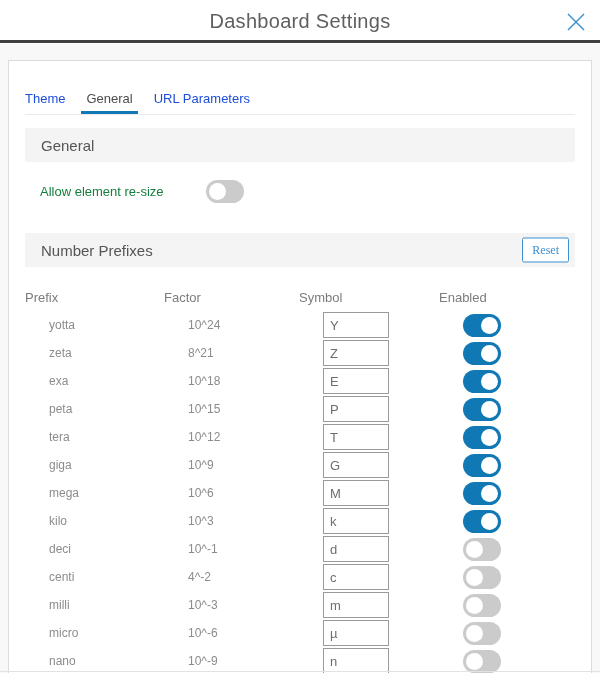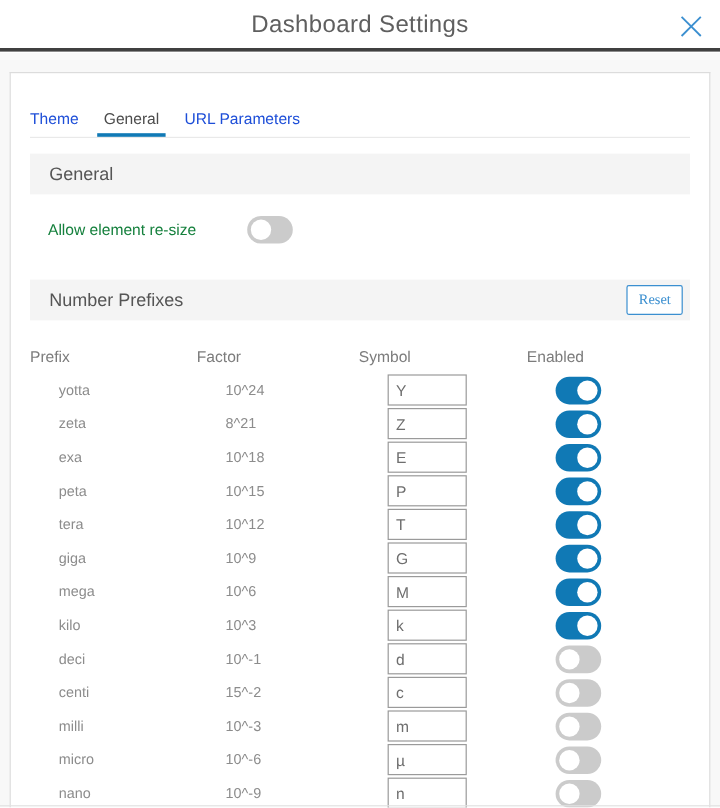--- a/index.html
+++ b/index.html
@@ -316,7 +316,7 @@
 
   <div class="t-row">
     <div>centi</div>
-    <div>15^-2</div>
+    <div>4^-2</div>
     <div>
       <input class="symbol-input" type="text" value="c" style="">
     </div>

